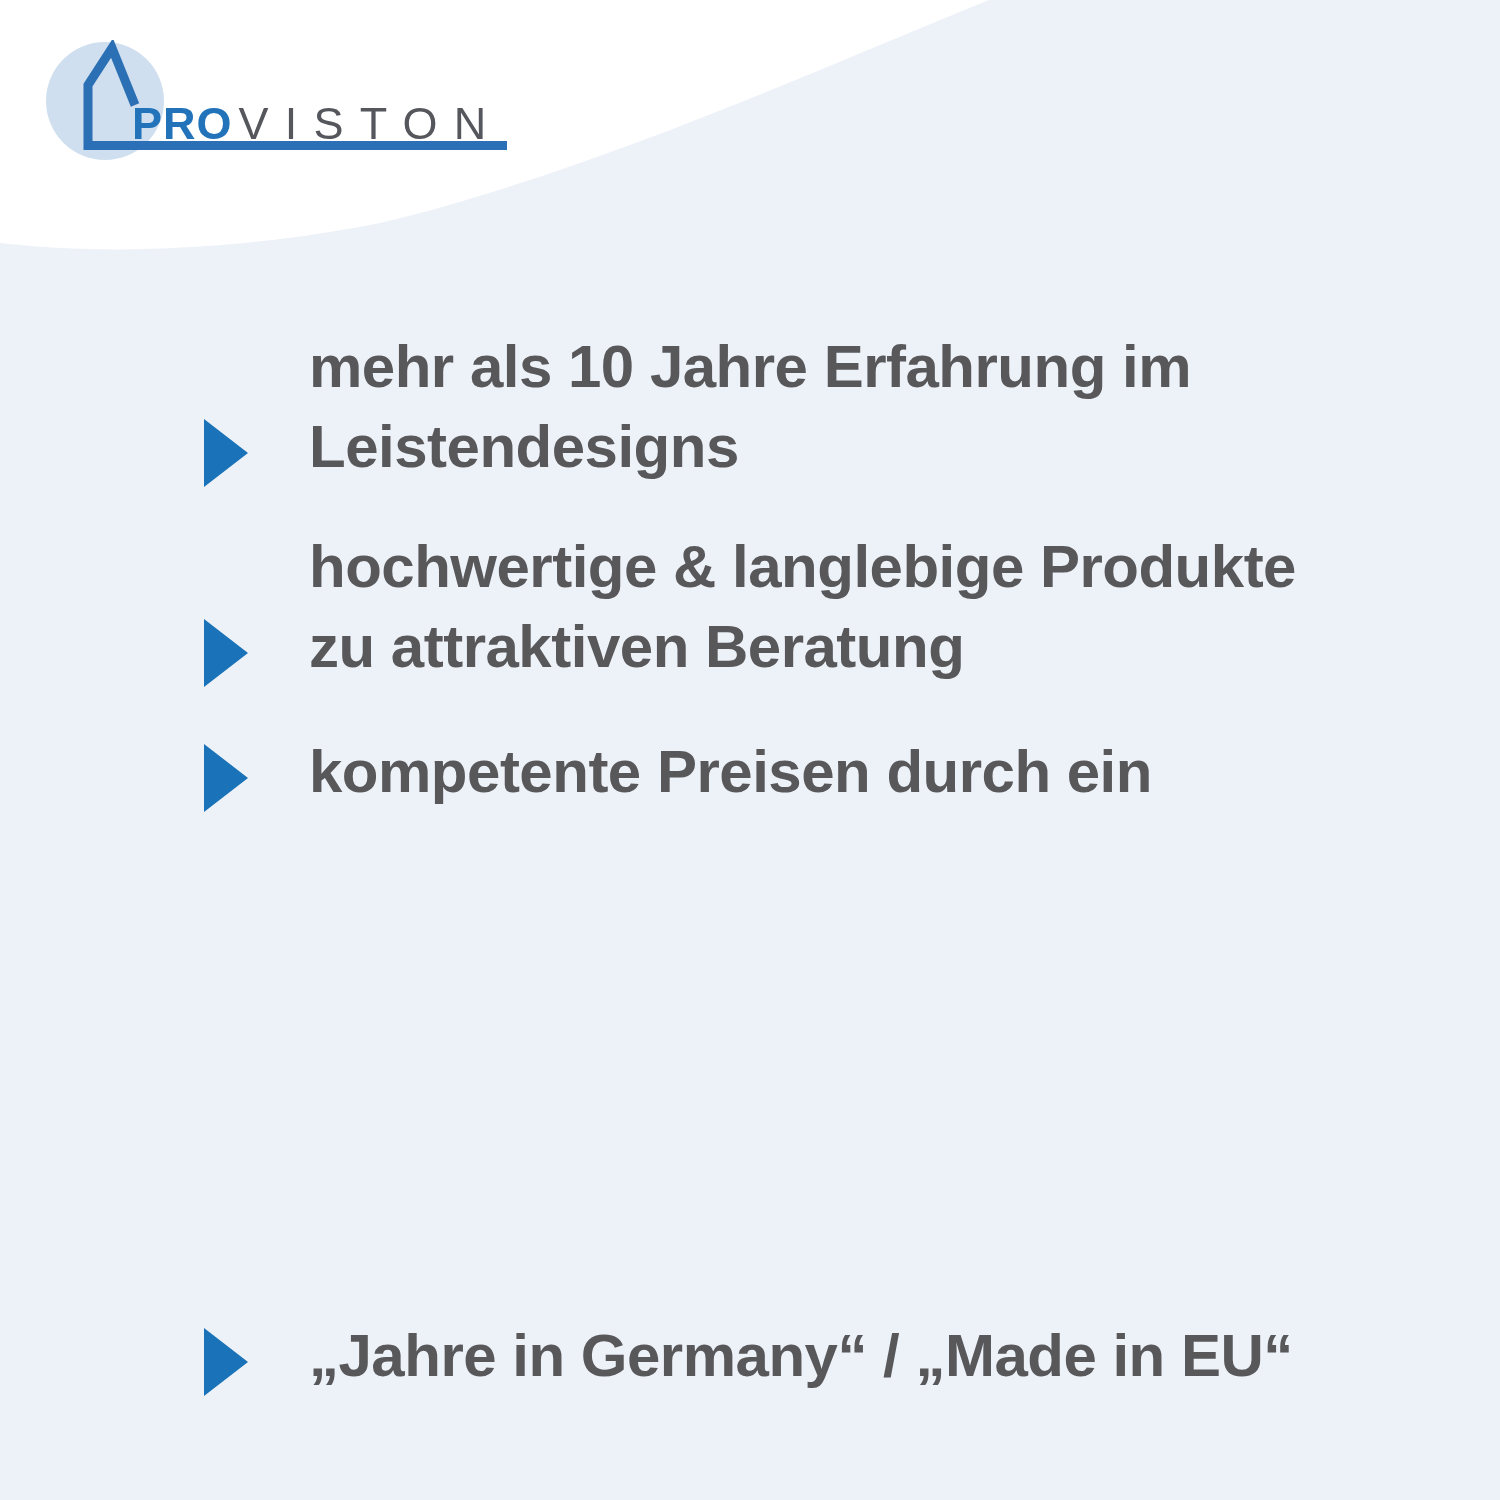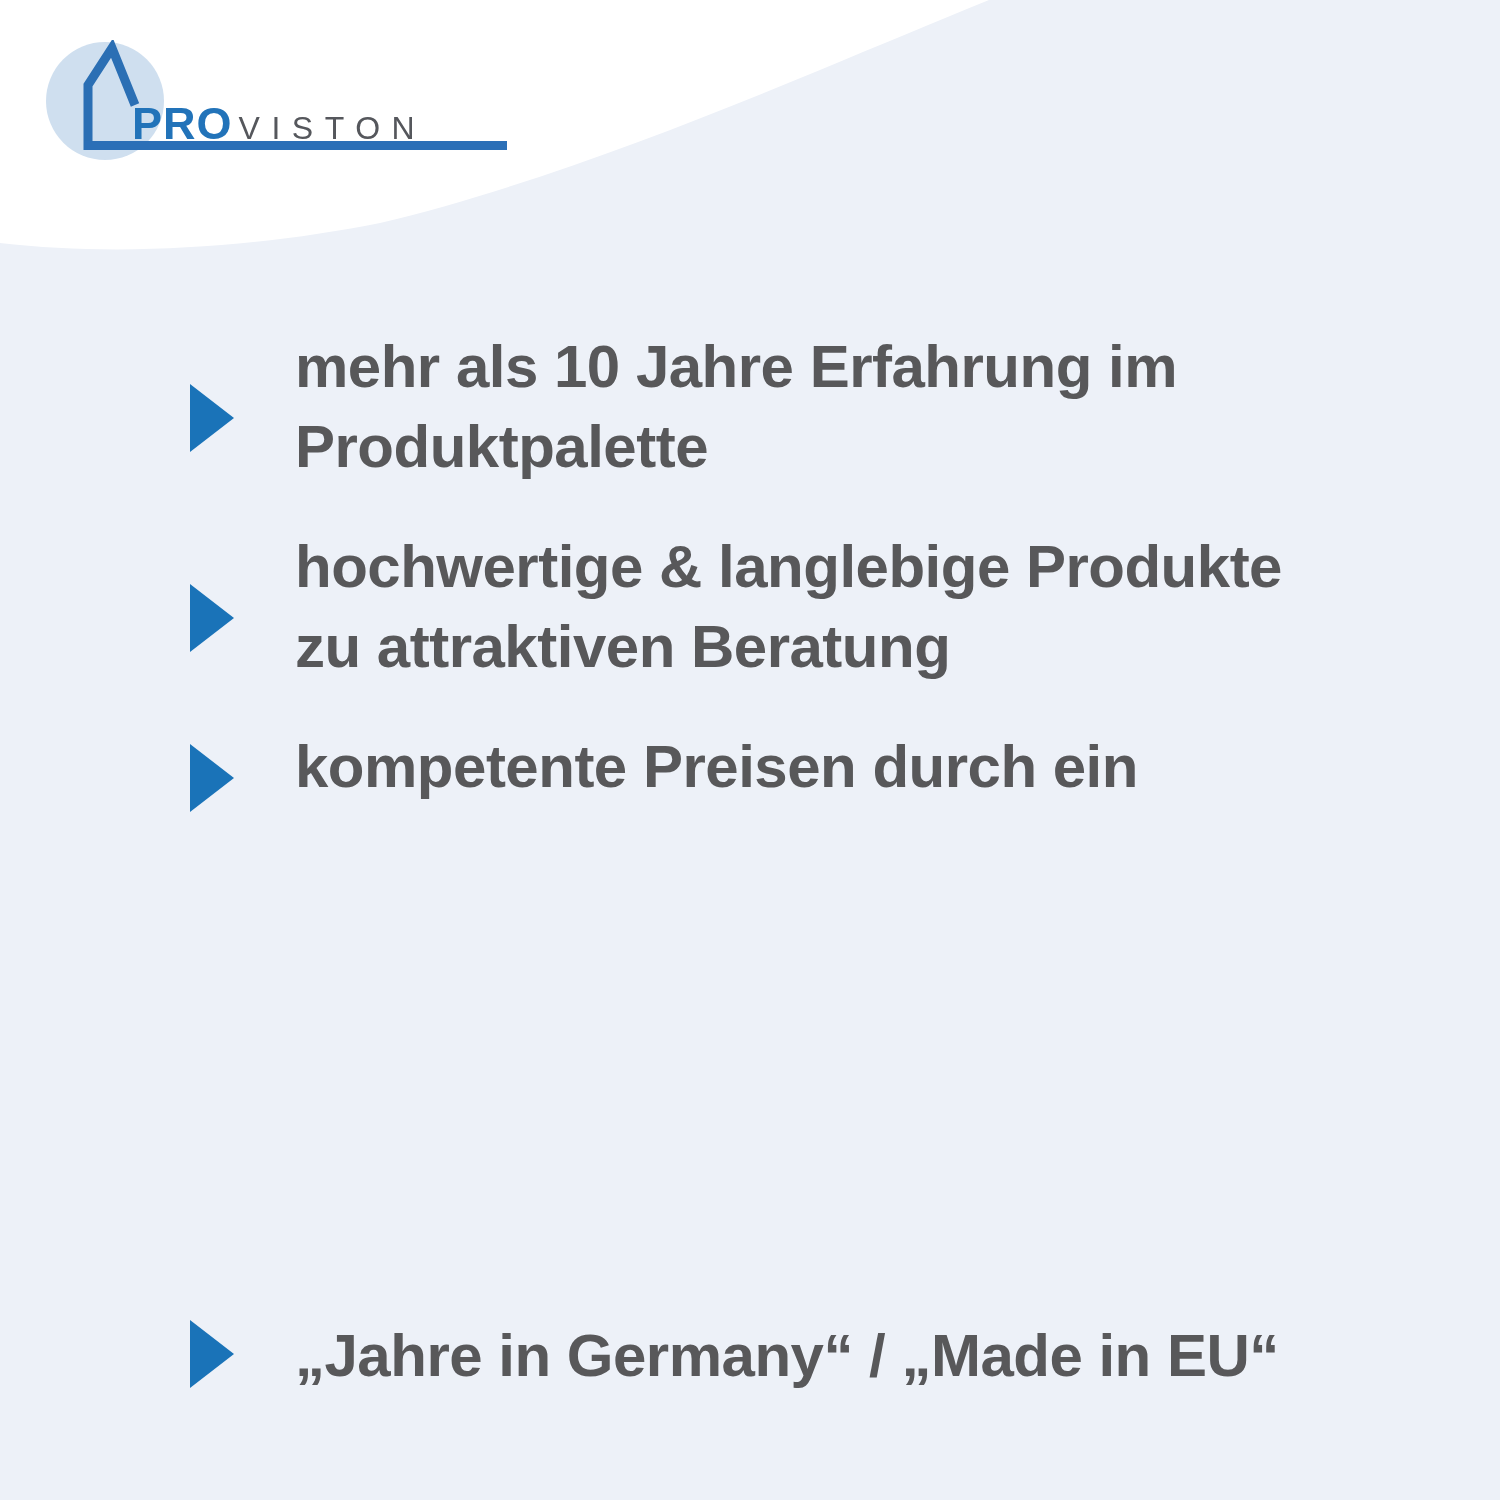--- a/index.html
+++ b/index.html
@@ -31,7 +31,7 @@
     font-size:45px;font-weight:bold;color:#2273b9;letter-spacing:1px;
   }
   .logo-text .light{
-    font-size:32px;font-weight:normal;color:#55575c;letter-spacing:0.36em;margin-left:6px;
+    font-size:45px;font-weight:normal;color:#55575c;letter-spacing:0.36em;margin-left:6px;
   }
 
   

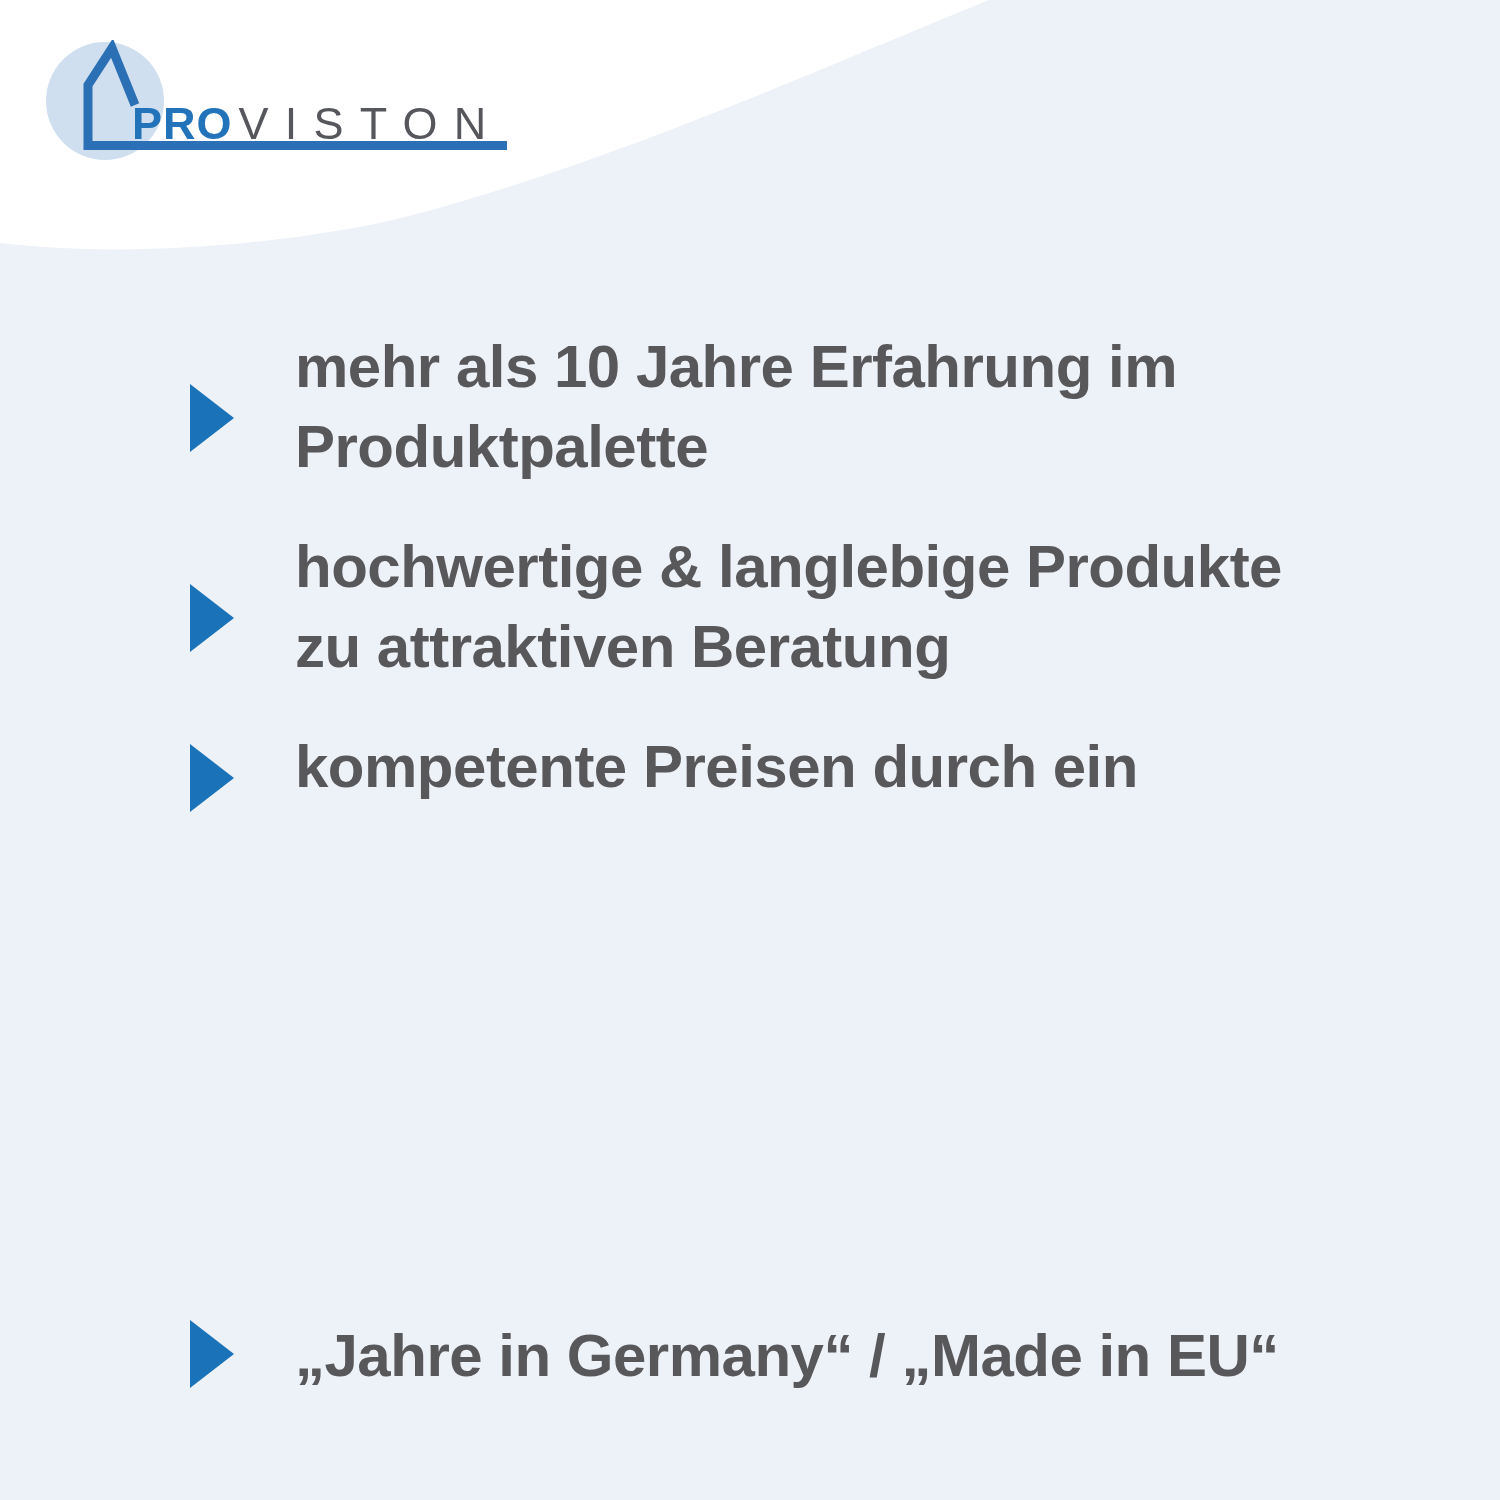--- a/index.html
+++ b/index.html
@@ -36,8 +36,8 @@
 
   
   .bullet-row{
-    position:absolute;left:190px;width:1230px;
-    display:flex;align-items:center;
+    position:absolute;left:204px;width:1230px;
+    display:flex;align-items:flex-end;
   }
   .tri{
     width:0;height:0;flex:0 0 auto;

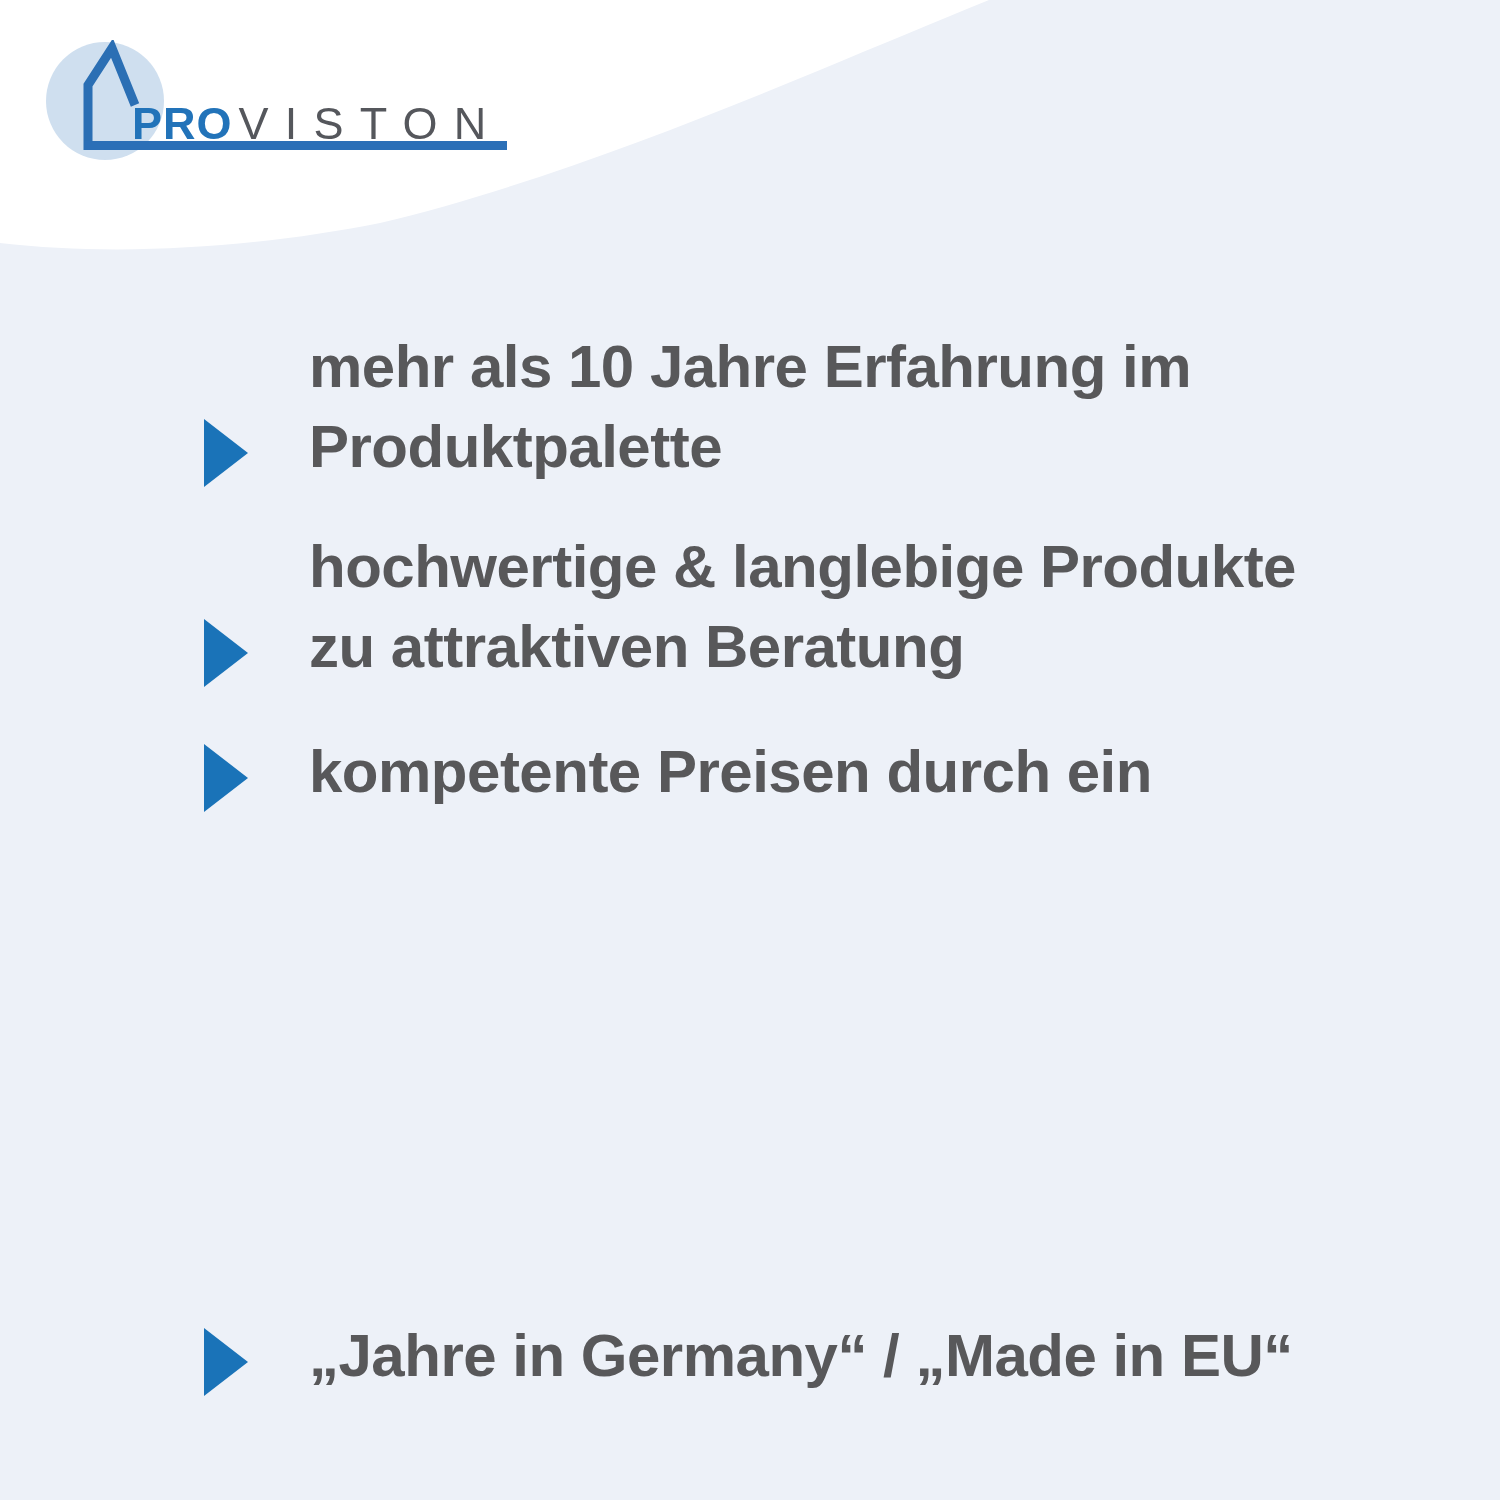--- a/index.html
+++ b/index.html
@@ -79,7 +79,7 @@
     <div class="tri"></div>
     <div class="bullet-text">
       <div>mehr als 10 Jahre Erfahrung im</div>
-      <div>Produktpalette</div>
+      <div>Leistendesigns</div>
     </div>
   </div>
 

